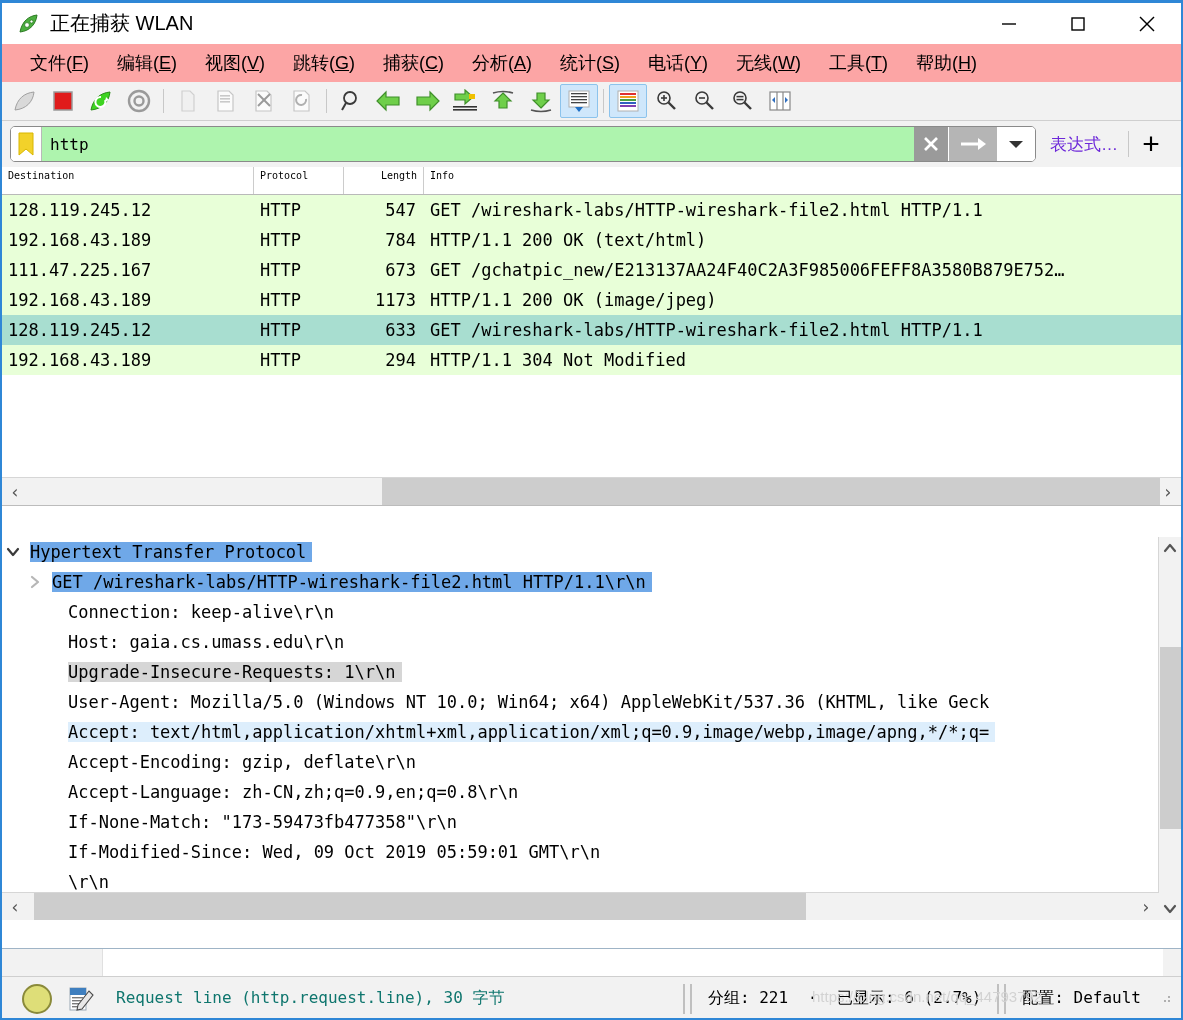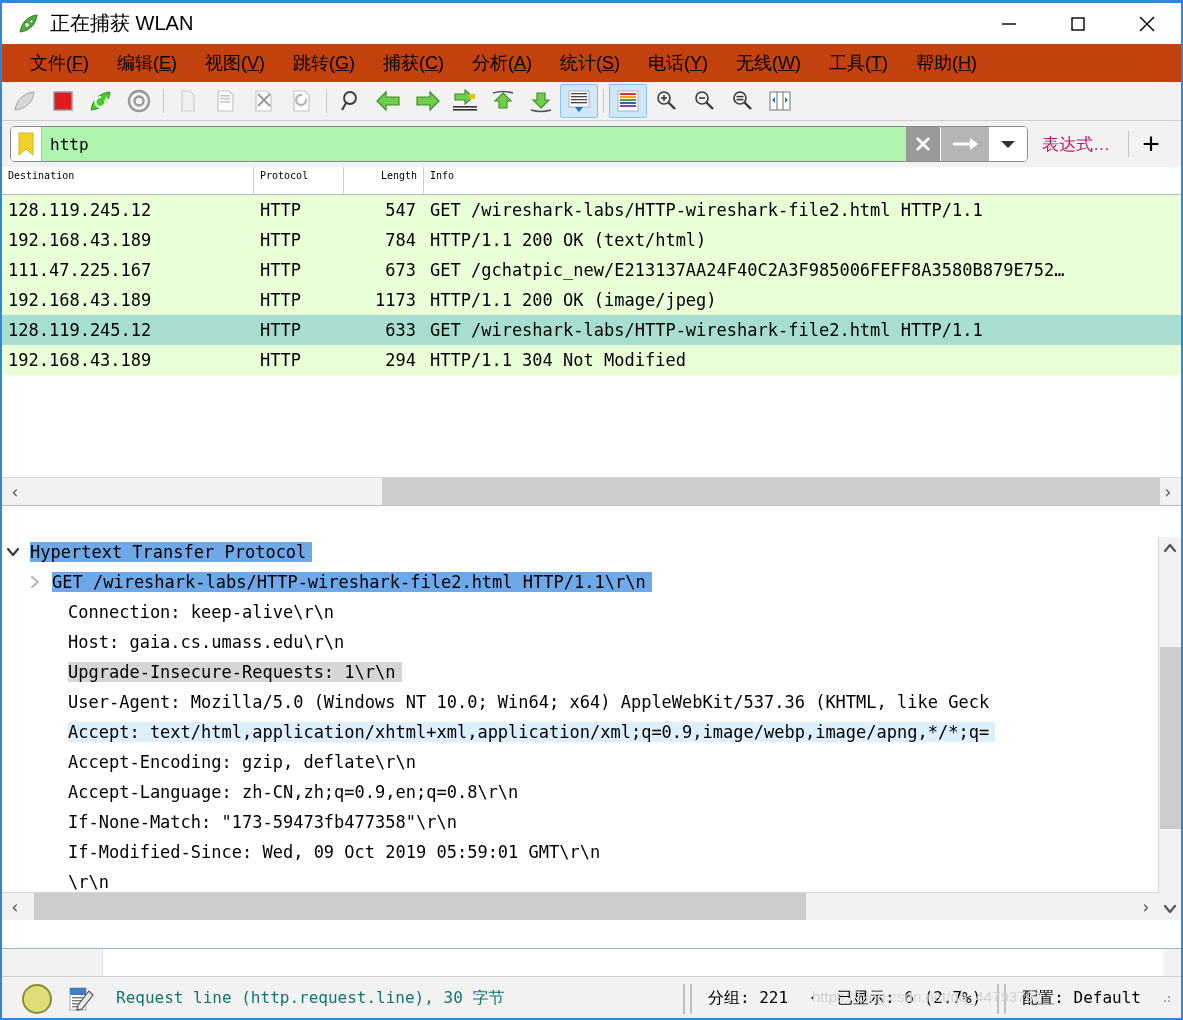--- a/index.html
+++ b/index.html
@@ -72,7 +72,7 @@
     height: 38px;
     display: flex;
     align-items: center;
-    background: #c2410c;
+    background: #fca5a5;
     padding-left: 14px;
     box-sizing: border-box;
   }

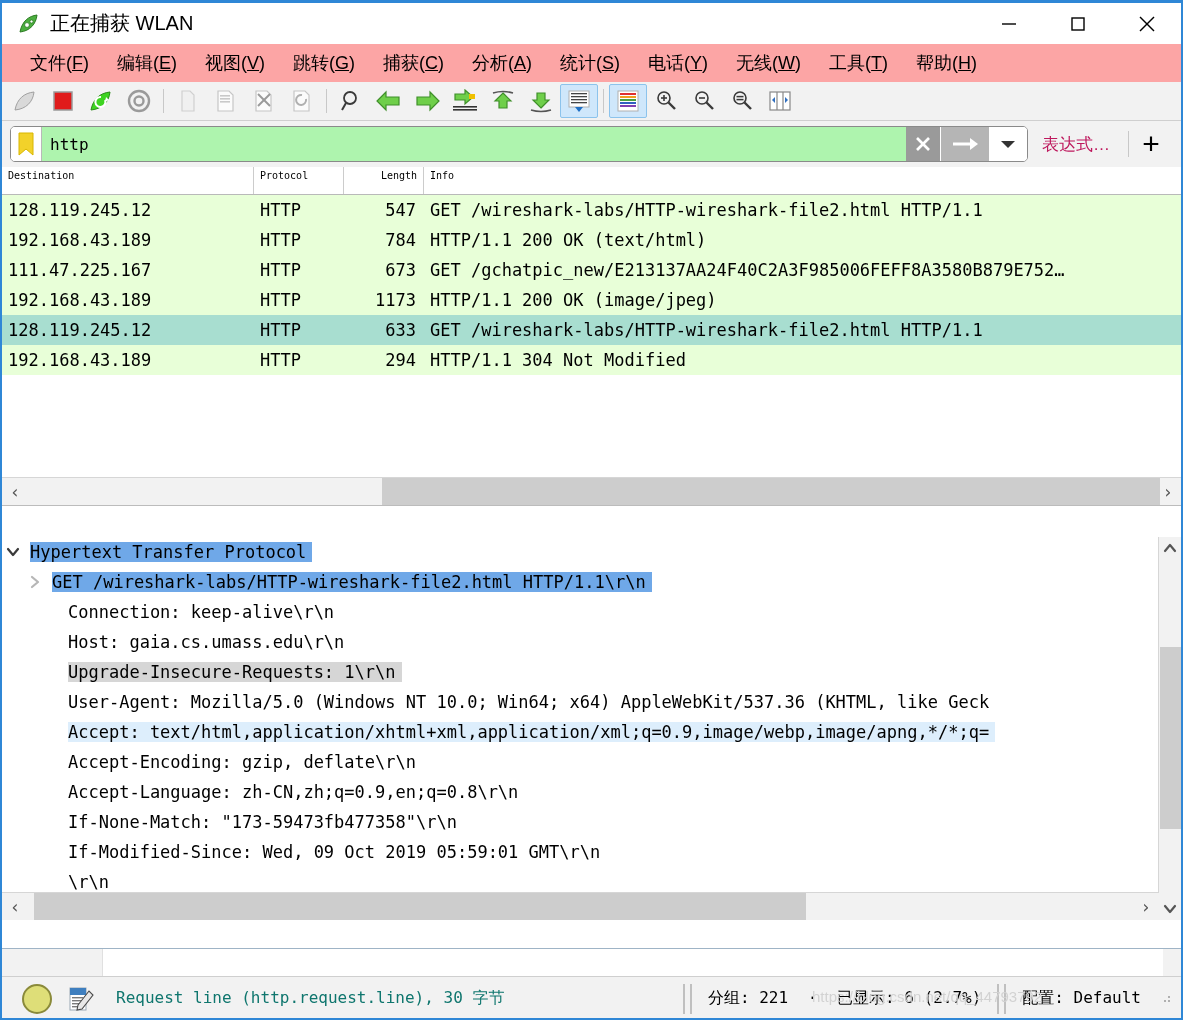--- a/index.html
+++ b/index.html
@@ -170,8 +170,8 @@
     display: flex; align-items: center; justify-content: center;
   }
   .expr-label {
-    font-size: 17px; color: #be185d;
-    margin-left: 14px; margin-right: 18px;
+    font-size: 17px; color: #6d28d9;
+    margin-left: 14px; margin-right: 10px;
     white-space: nowrap;
     flex: 0 0 auto;
   }

